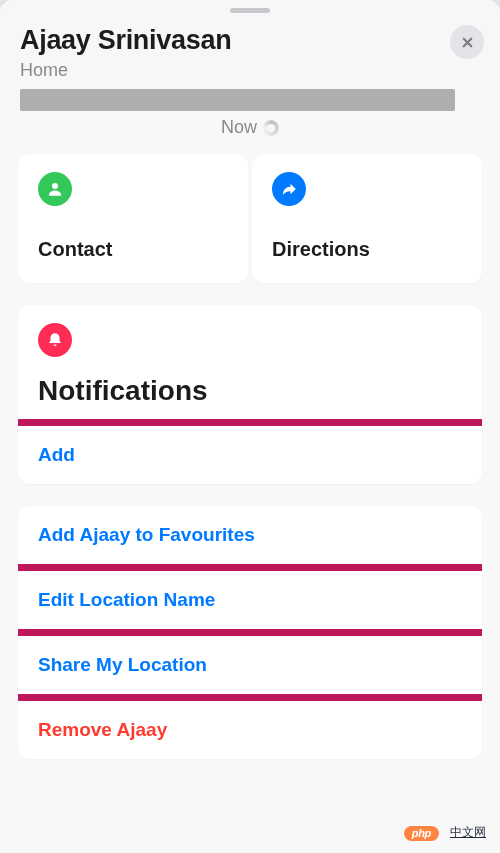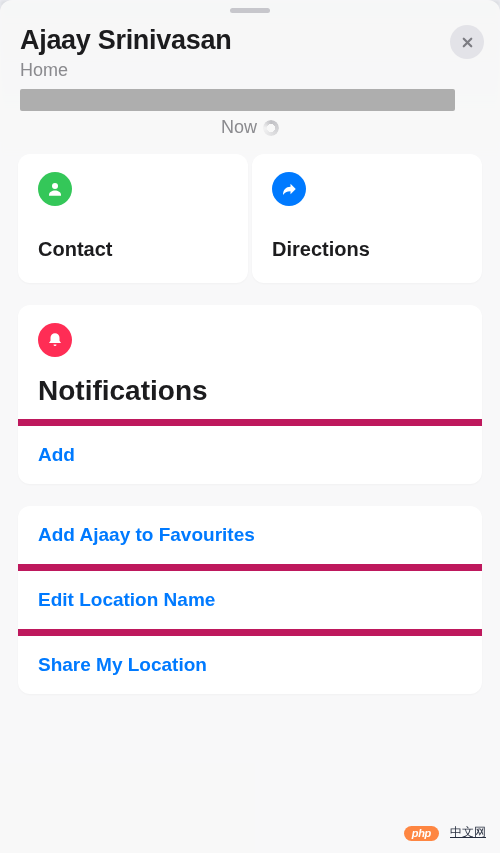--- a/index.html
+++ b/index.html
@@ -240,6 +240,7 @@
       <div class="list-item no-border">Add Ajaay to Favourites</div>
       <div class="list-item">Edit Location Name</div>
       <div class="list-item">Share My Location</div>
+      <div class="list-item danger">Remove Ajaay</div>
     </div>
   </div>
 </div>

